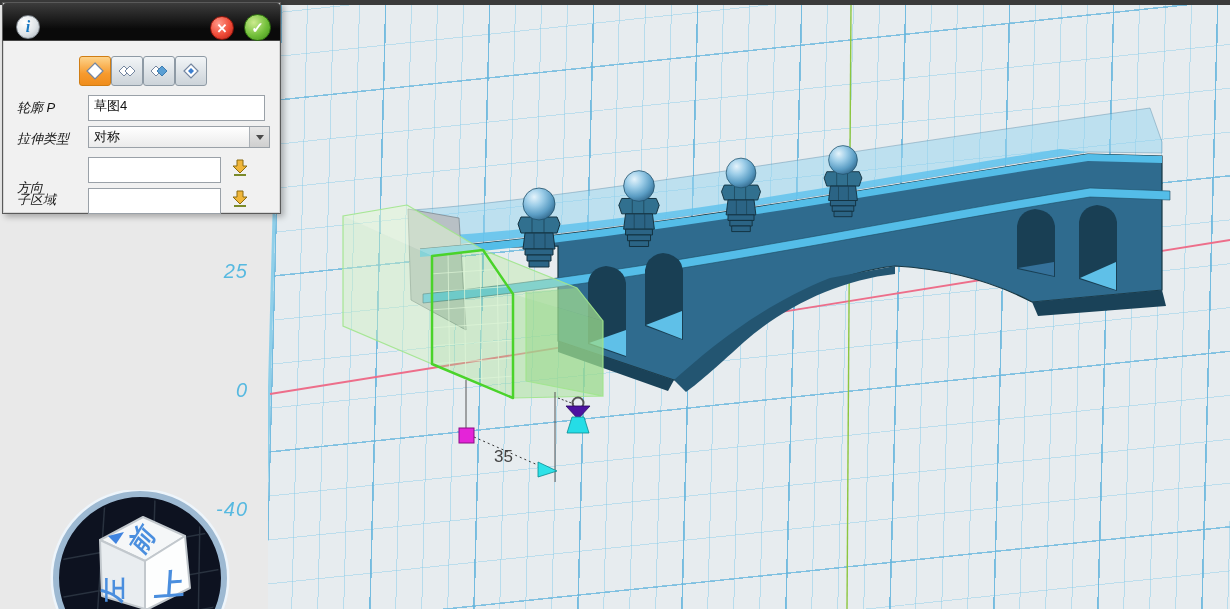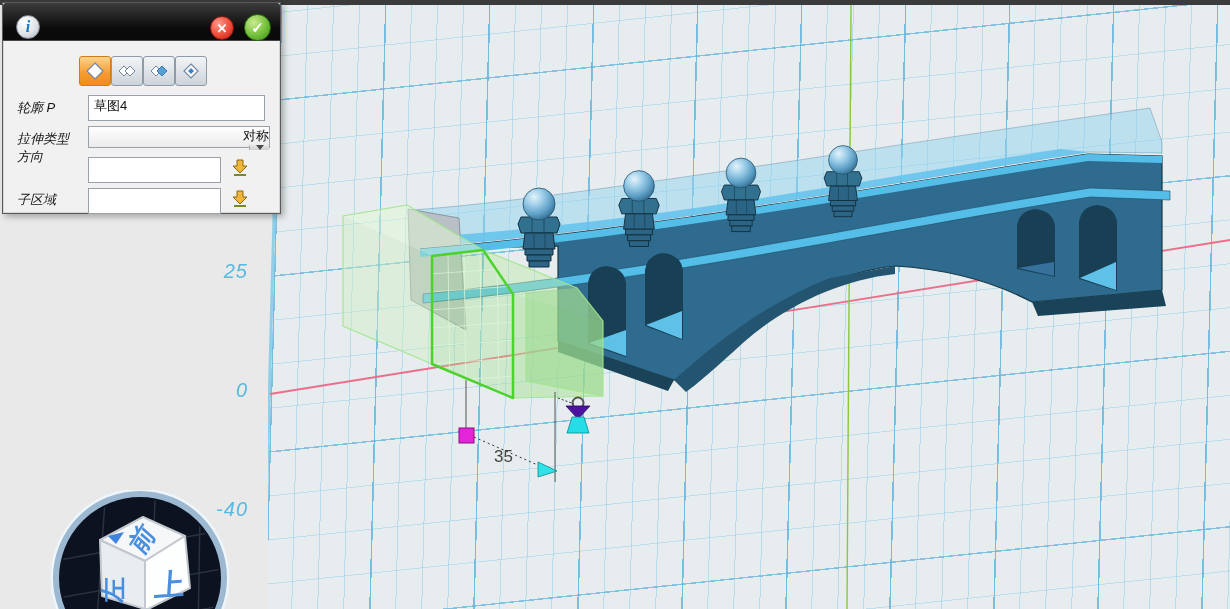--- a/index.html
+++ b/index.html
@@ -49,7 +49,7 @@
   .txt-field{position:absolute;left:85px;height:20px;background:#fff;border:1px solid #9aa1a8;
     font-size:13px;padding:0 0 4px 5px;color:#111;font-family:"Liberation Sans",sans-serif;}
   .dropdown{position:absolute;left:85px;width:180px;height:20px;border:1px solid #9aa1a8;
-    background:linear-gradient(#ffffff,#ebebeb);display:flex;align-items:flex-end;flex-direction:column;}
+    background:linear-gradient(#ffffff,#ebebeb);display:flex;align-items:center;}
   .dd-text{flex:1;font-size:13px;padding-left:5px;color:#111;}
   .dd-arrow{width:19px;height:100%;border-left:1px solid #aab0b6;background:linear-gradient(#e8e8e8,#cfcfcf);
     display:flex;align-items:center;justify-content:center;}

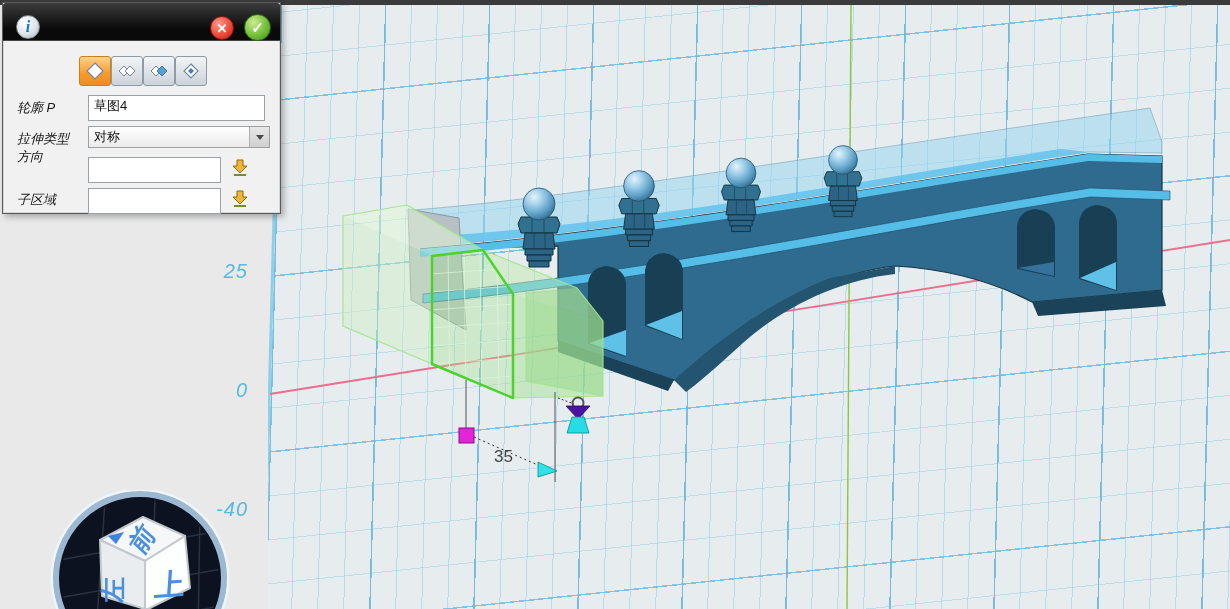--- a/index.html
+++ b/index.html
@@ -227,7 +227,7 @@
         </span>
     </div>
 
-    <div class="fld-label" style="top:145px">方向</div>
+    <div class="fld-label" style="top:176px">方向</div>
     <input class="txt-field" style="top: 154px; width: 126px;" value="">
     <div class="pick-btn" style="top:155px">
       <svg width="18" height="18">

